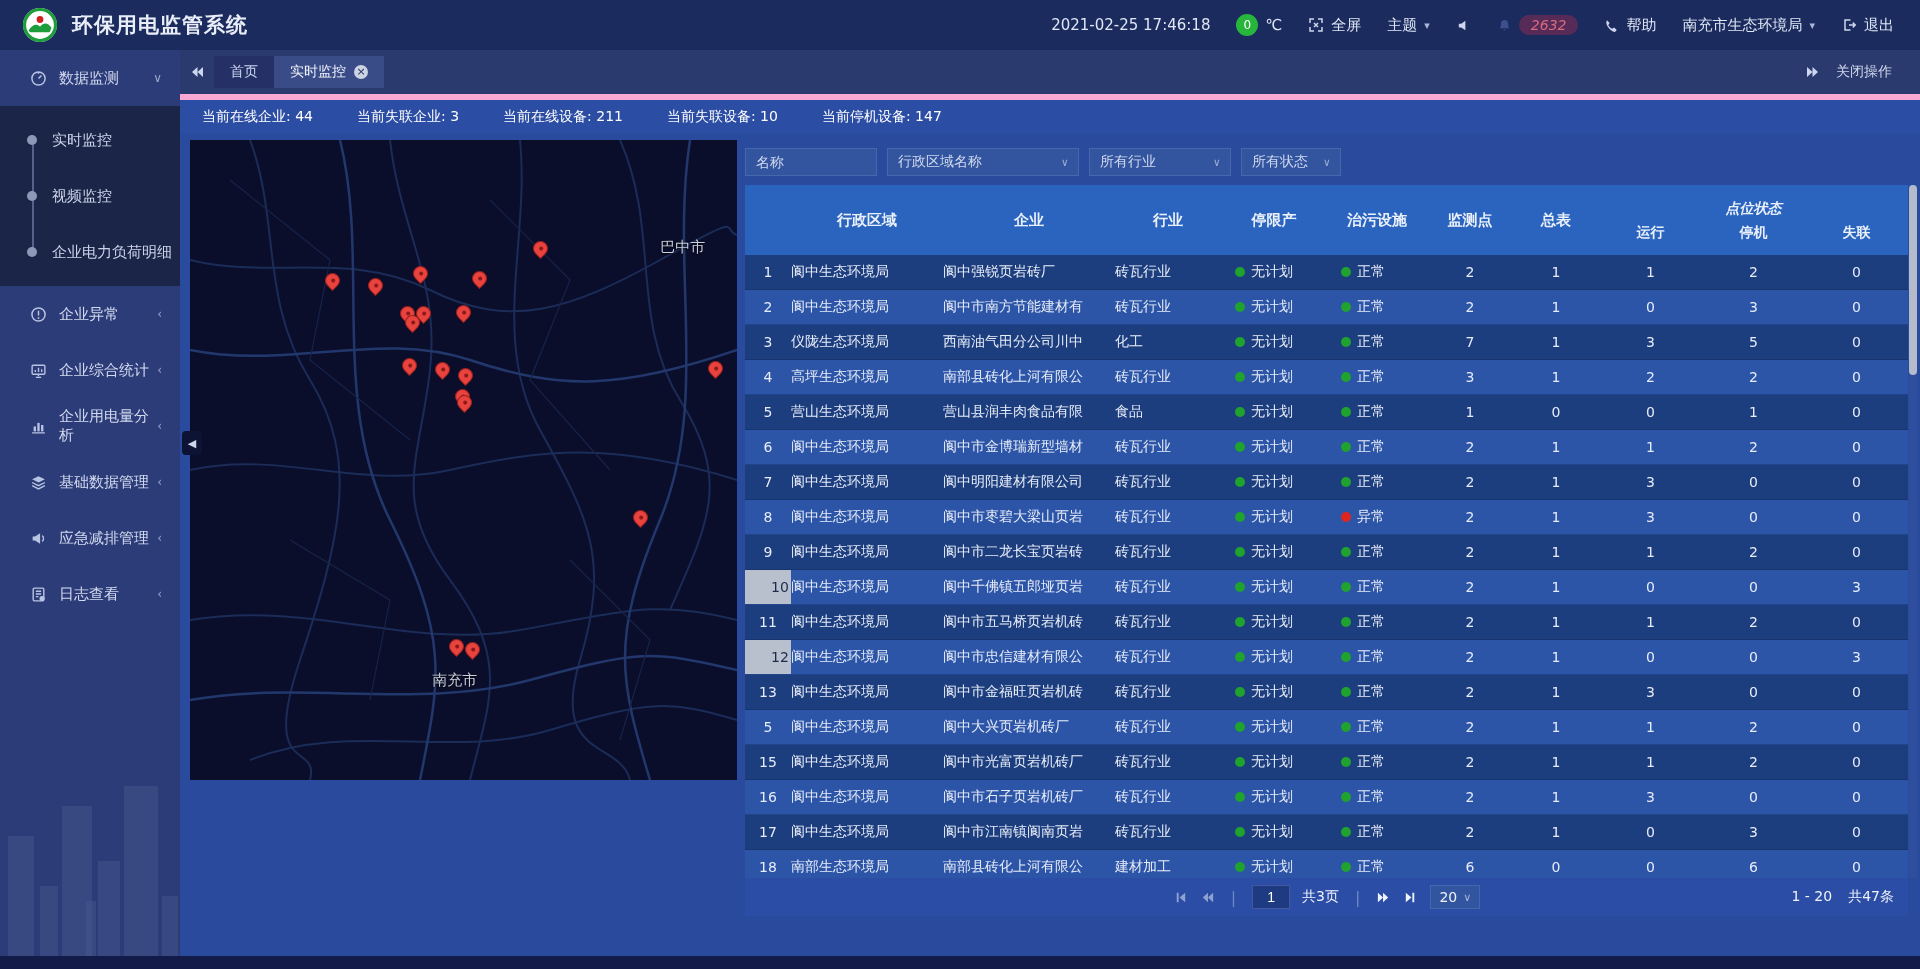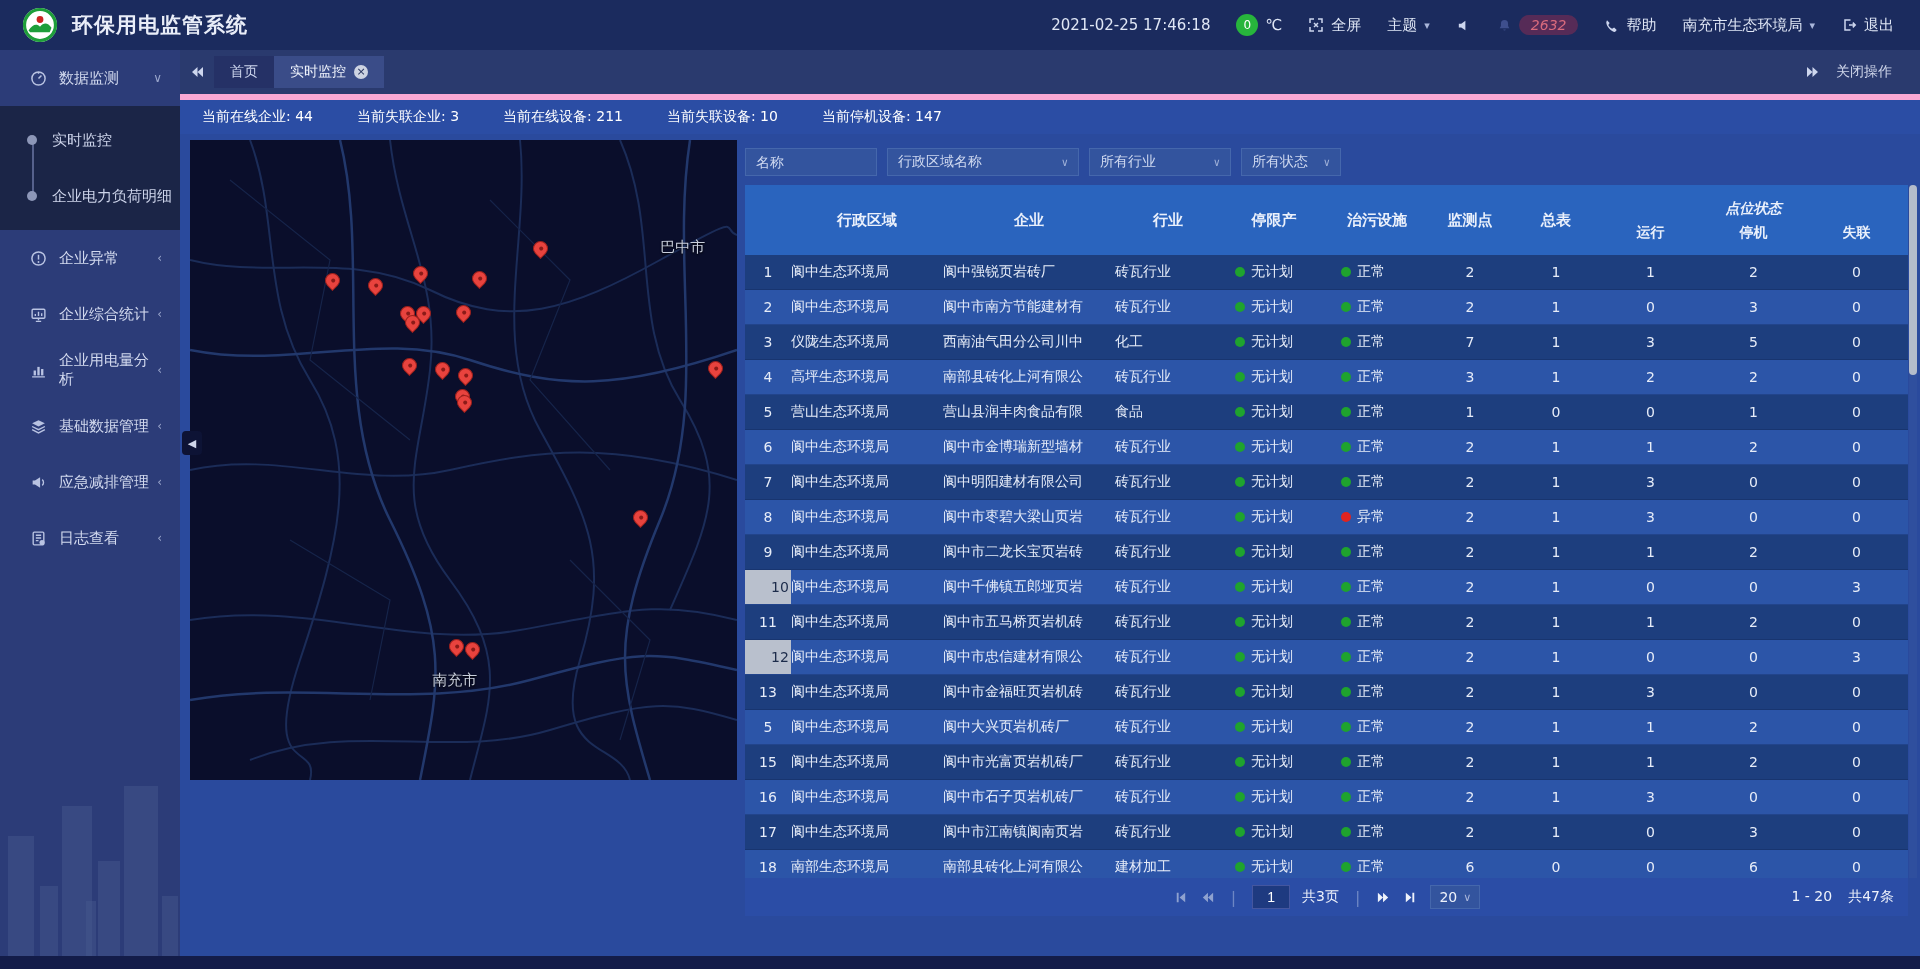--- a/index.html
+++ b/index.html
@@ -201,6 +201,10 @@
           </div>
           <div class="submenu-item">
             <span class="dot"></span>
+            <span>视频监控</span>
+          </div>
+          <div class="submenu-item">
+            <span class="dot"></span>
             <span>企业电力负荷明细</span>
           </div>
         </div>

